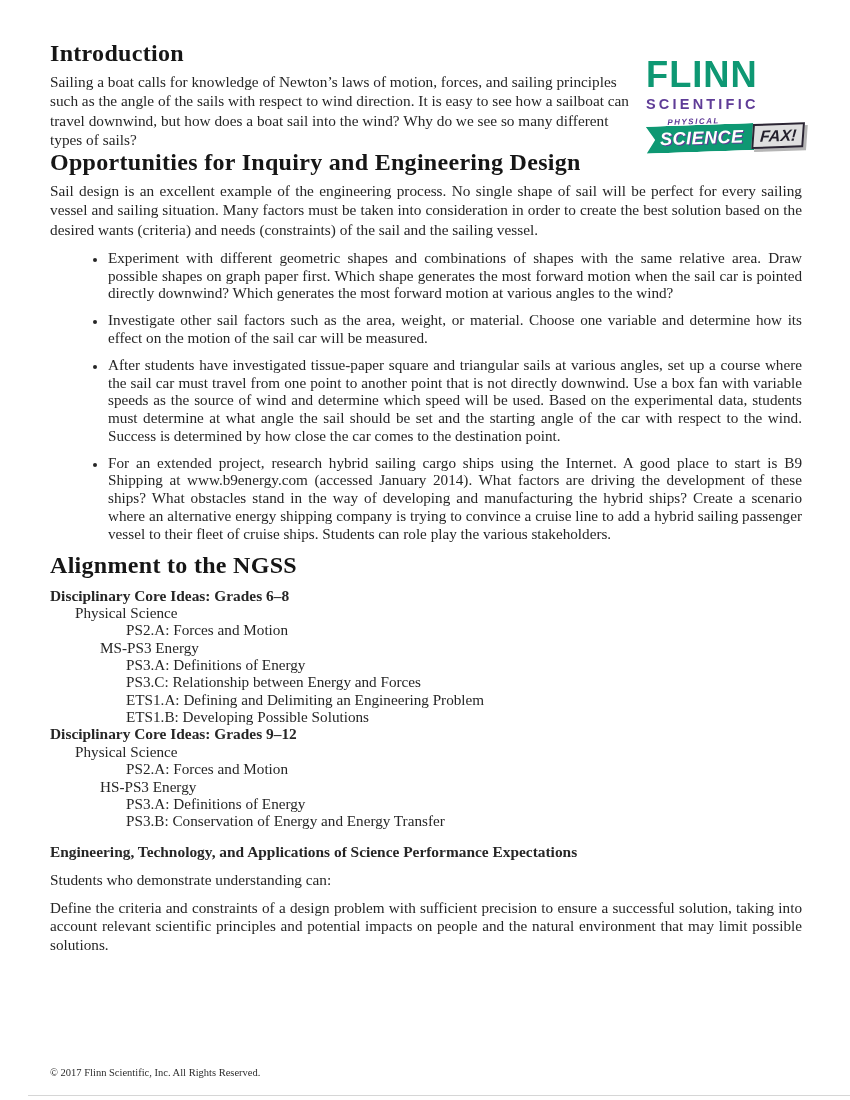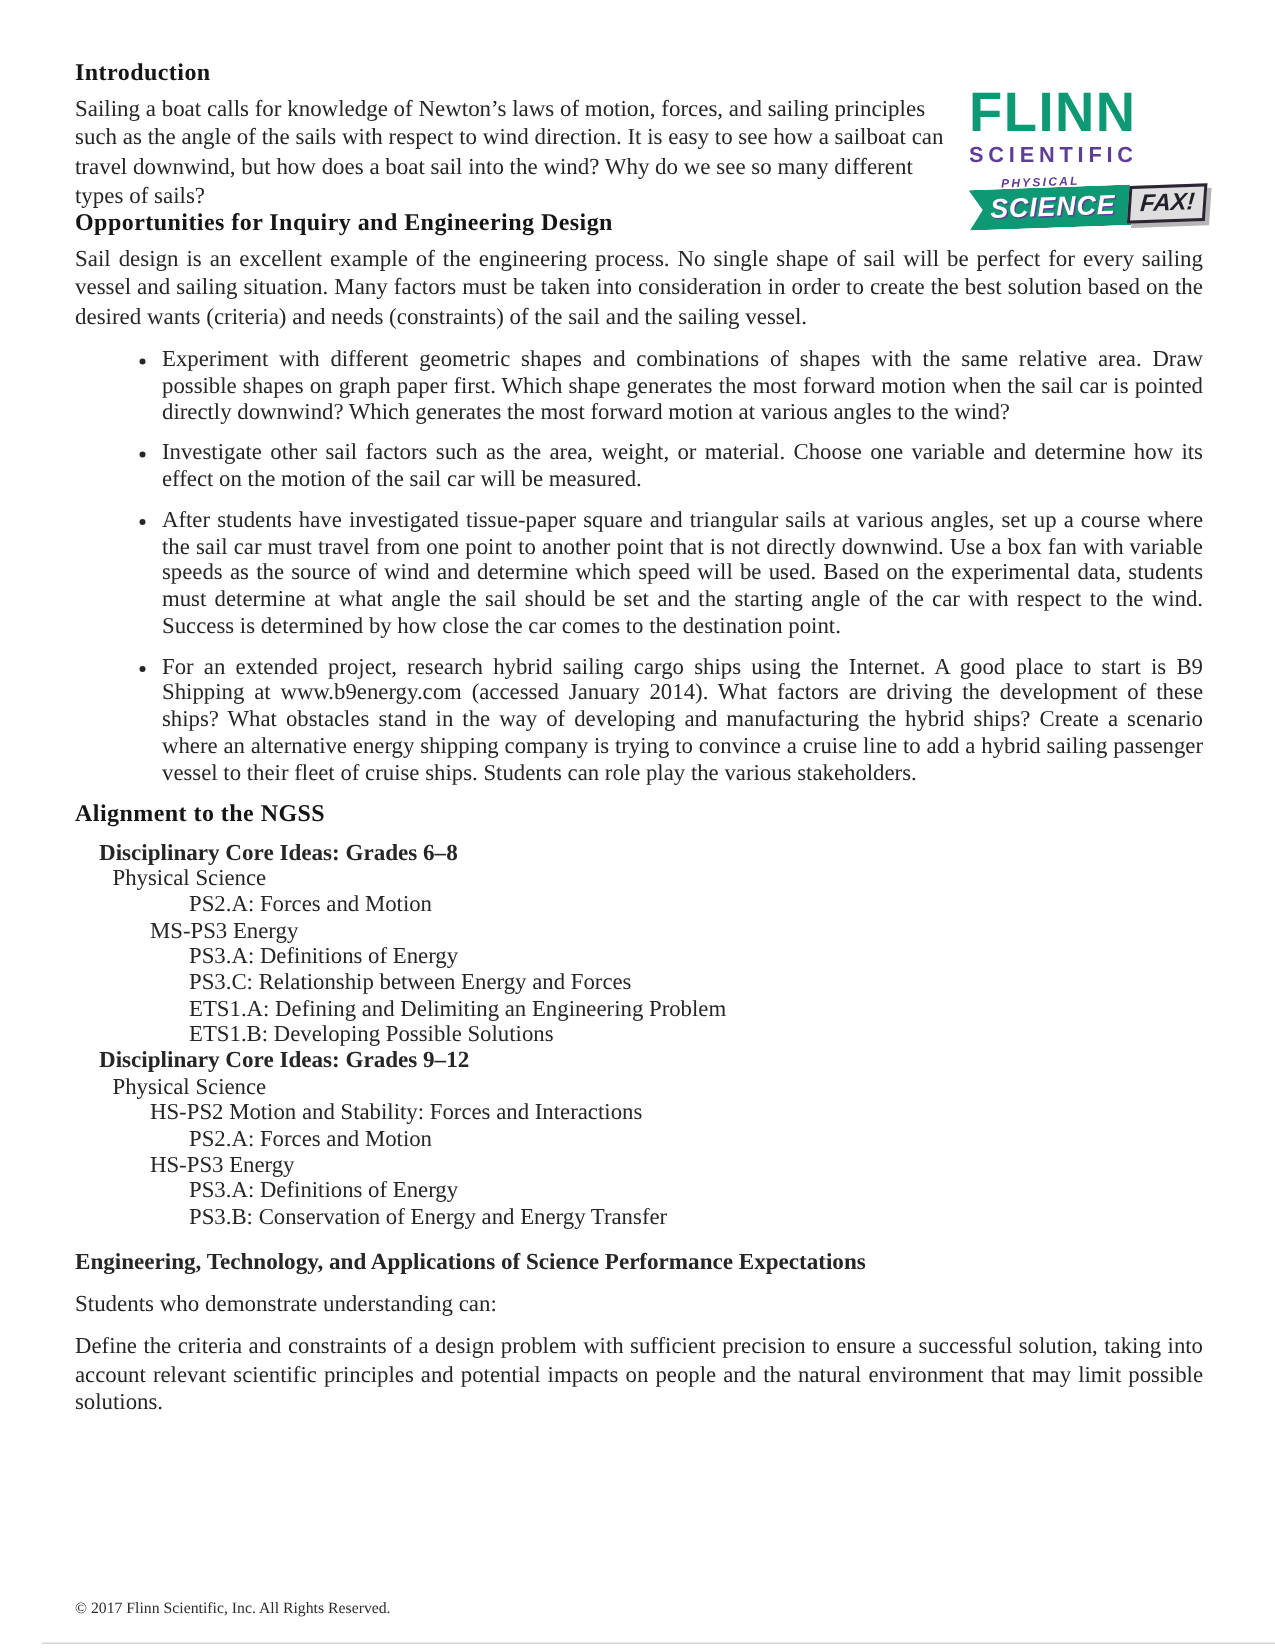--- a/index.html
+++ b/index.html
@@ -92,7 +92,7 @@
   h2.section-heading {
     font-family: "Liberation Serif", serif;
     font-weight: 700;
-    font-size: 16px;
+    font-size: 24px;
     letter-spacing: 0.3px;
     color: #161616;
     margin: 0;

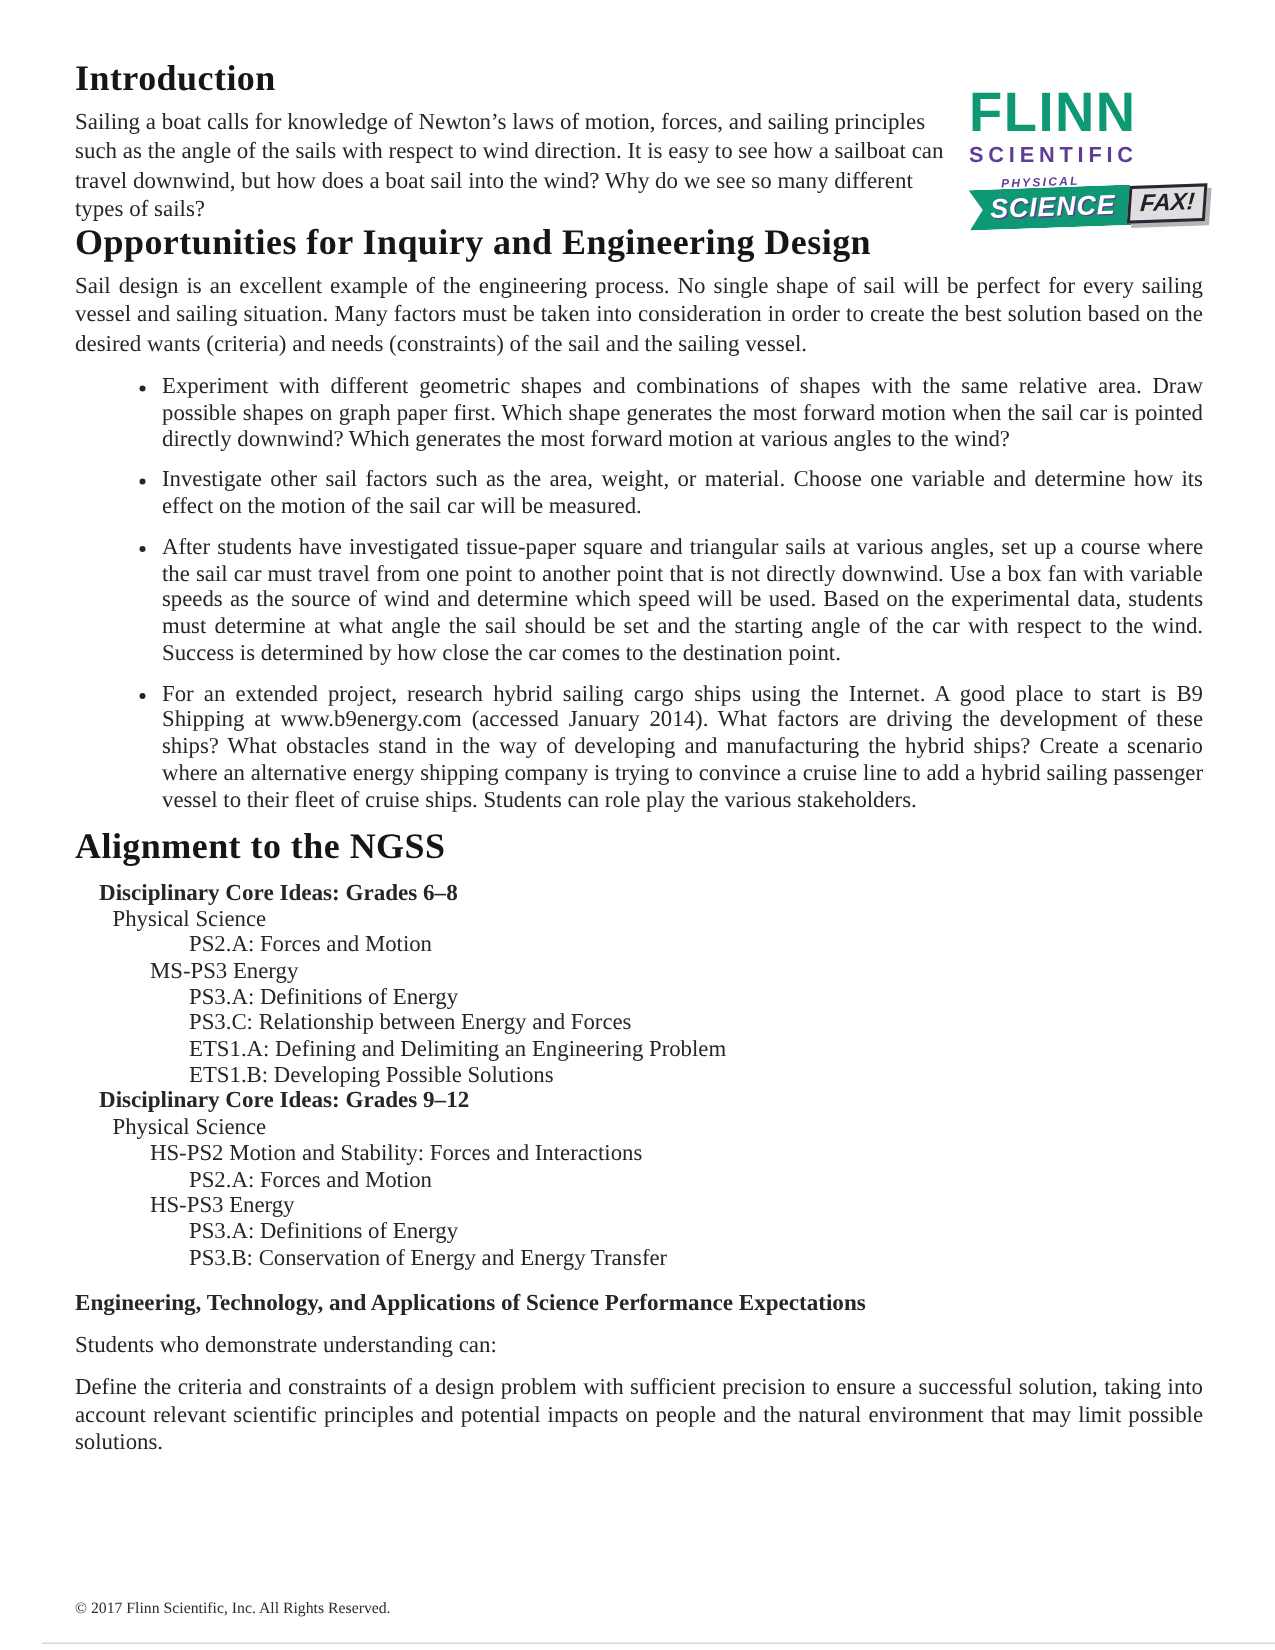--- a/index.html
+++ b/index.html
@@ -125,7 +125,7 @@
   .outline { margin-top: 8px; }
   .outline-line { font-size: 15.2px; line-height: 1.14; }
   .outline-line.bold { font-weight: 700; font-size: 15.4px; }
-  .lv0 { margin-left: 16px; }
+  .lv0 { margin-left: 0; }
   .lv1 { margin-left: 25px; }
   .lv2 { margin-left: 50px; }
   .lv3 { margin-left: 76px; }

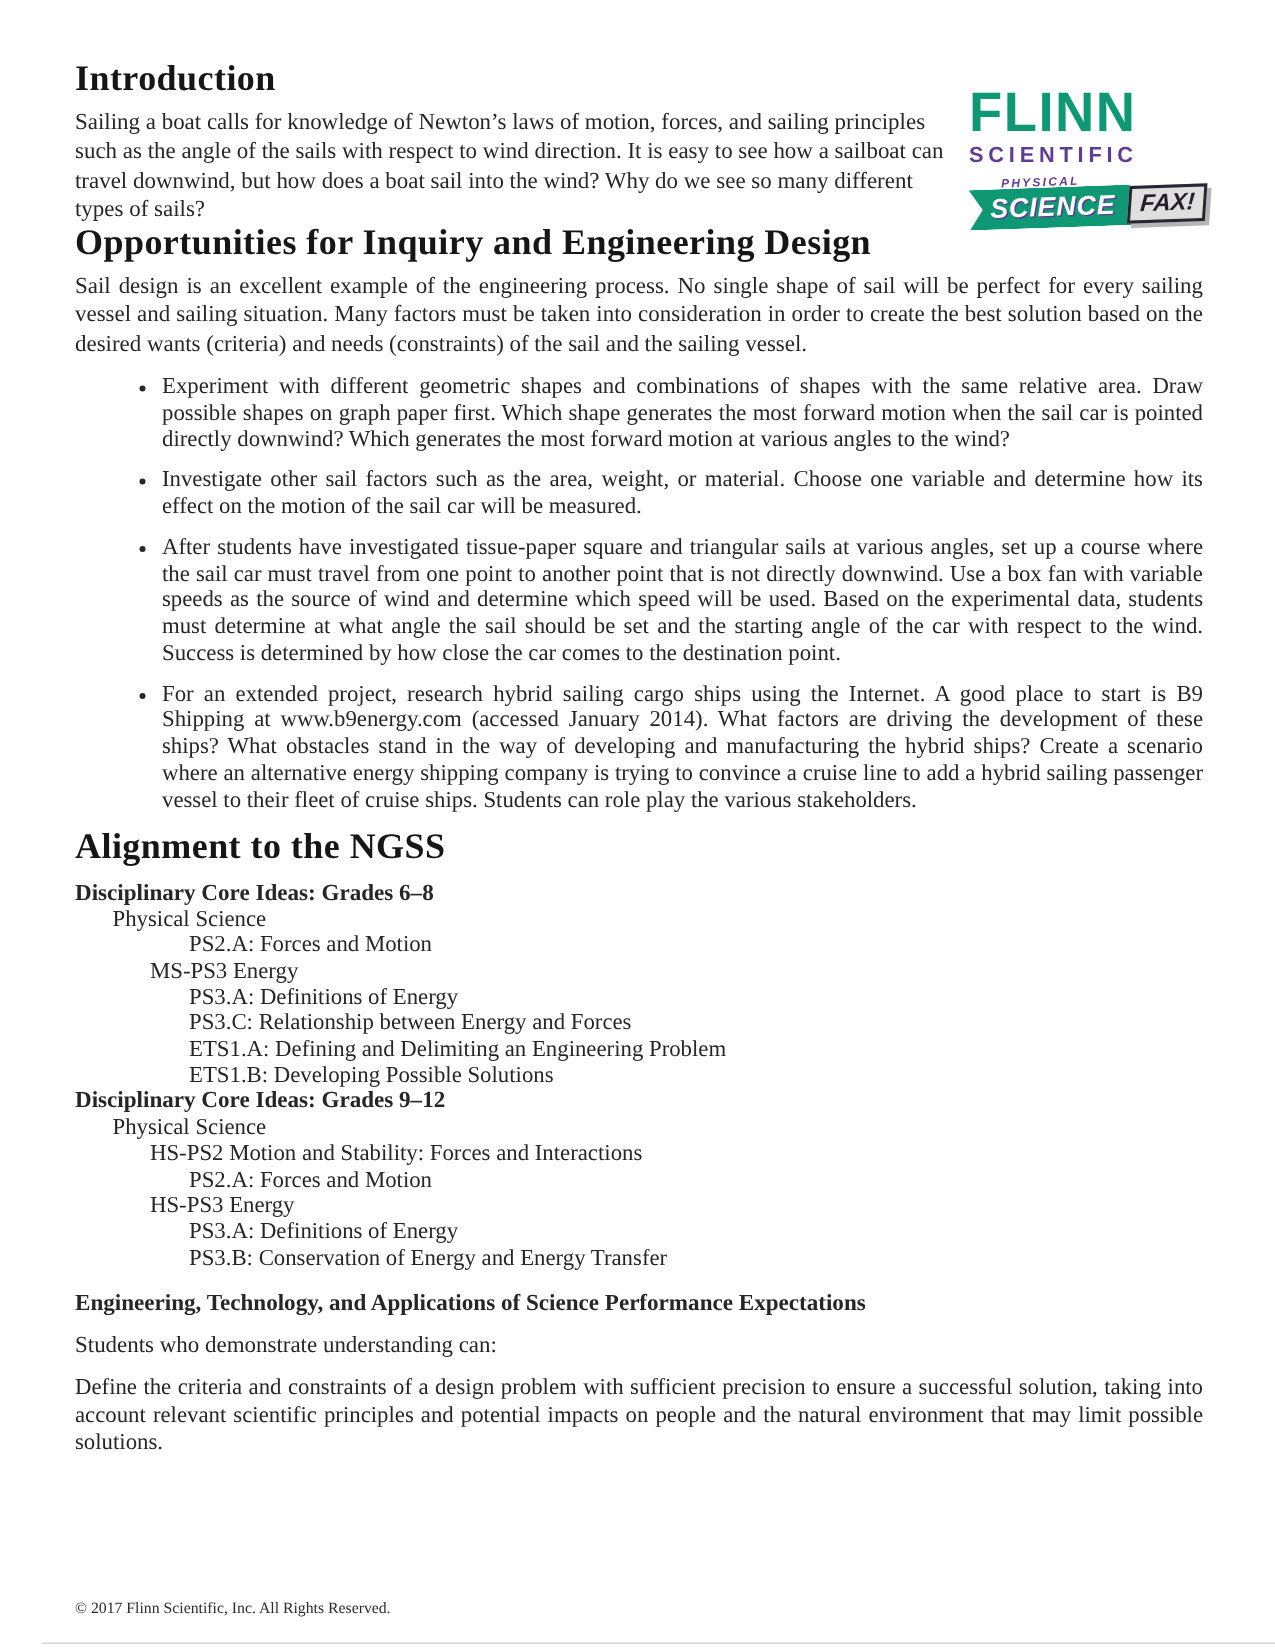--- a/index.html
+++ b/index.html
@@ -201,7 +201,6 @@
         <div class="outline-line lv3">ETS1.B: Developing Possible Solutions</div>
         <div class="outline-line lv0 bold">Disciplinary Core Ideas: Grades 9–12</div>
         <div class="outline-line lv1">Physical Science</div>
-        <div class="outline-line lv2">HS-PS2 Motion and Stability: Forces and Interactions</div>
         <div class="outline-line lv3">PS2.A: Forces and Motion</div>
         <div class="outline-line lv2">HS-PS3 Energy</div>
         <div class="outline-line lv3">PS3.A: Definitions of Energy</div>

